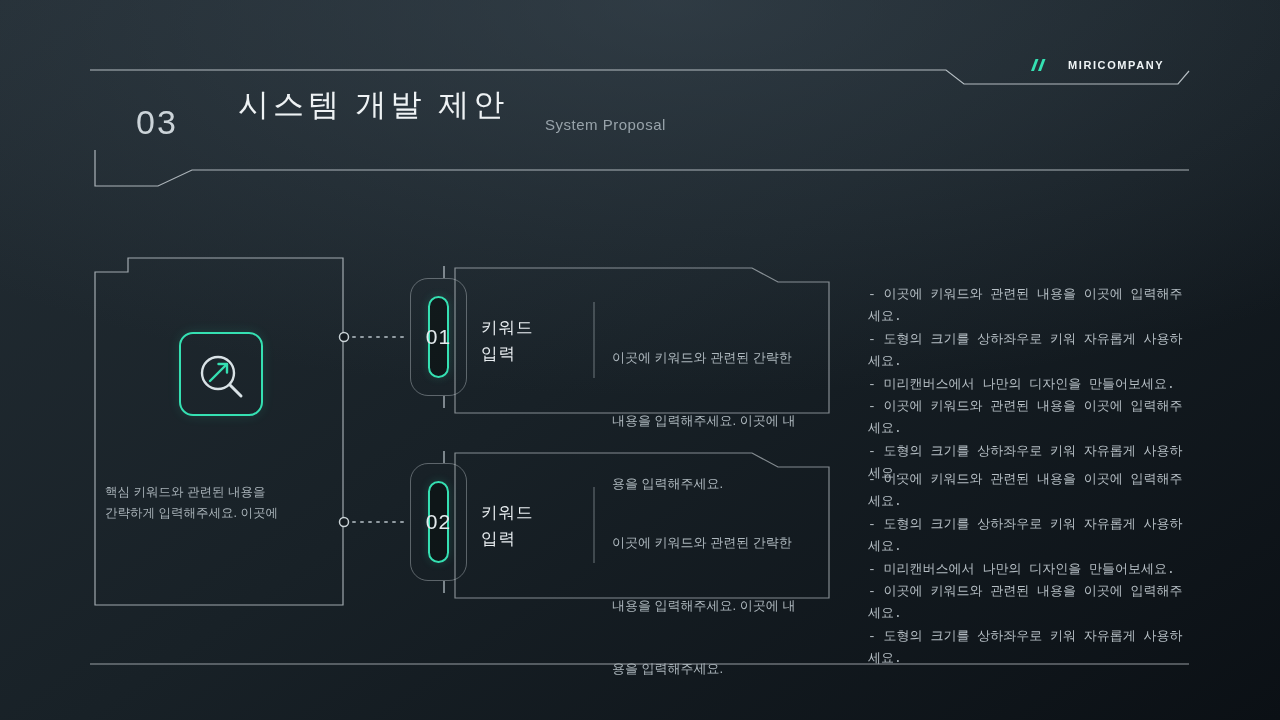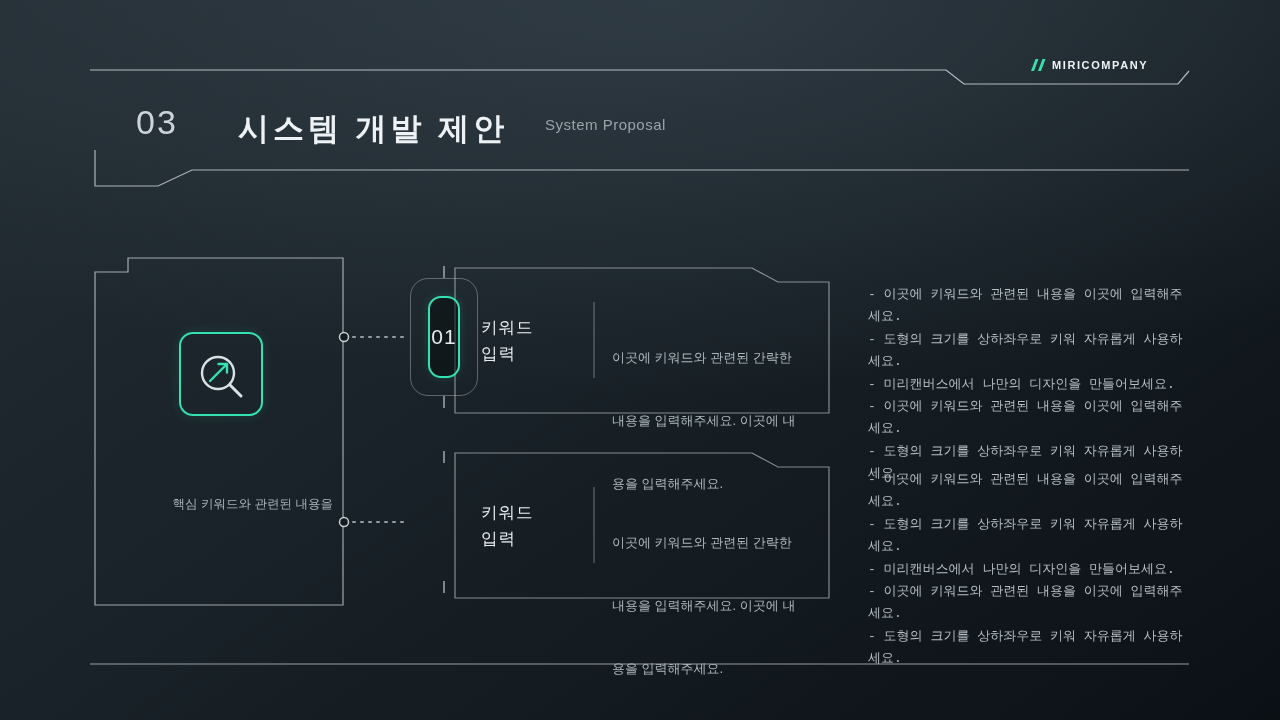--- a/index.html
+++ b/index.html
@@ -20,7 +20,7 @@
   svg.decor{position:absolute;left:0;top:0;width:1280px;height:720px;pointer-events:none;}
 
   
-  .logo{left:1030px;top:57px;display:flex;align-items:center;gap:4px;}
+  .logo{left:1030px;top:57px;display:flex;align-items:center;gap:20px;}
   .logo-text{font-size:11px;font-weight:bold;letter-spacing:1.6px;color:#eff4f6;}
   .h-number{left:136px;top:103px;font-size:34px;color:#ccd4d9;letter-spacing:2px;font-weight:400;}
   .h-title{left:238px;top:108px;font-size:31px;color:#eef2f4;letter-spacing:4px;font-weight:700;}

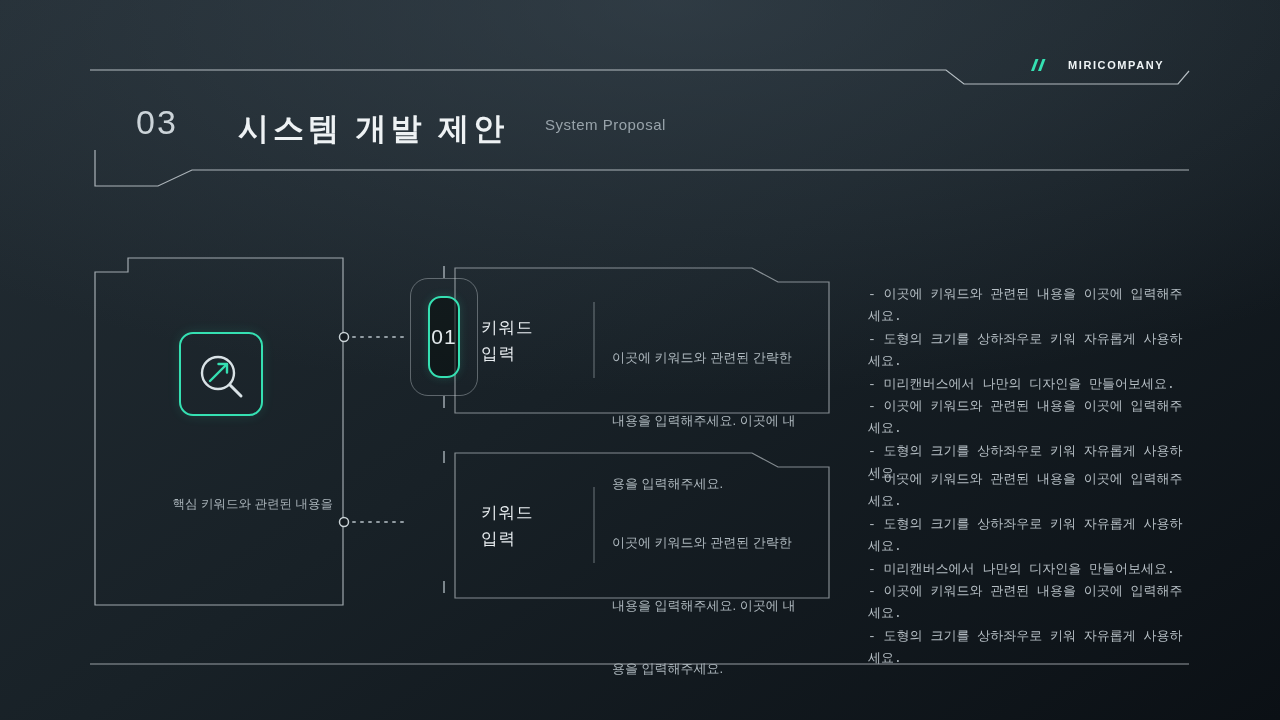--- a/index.html
+++ b/index.html
@@ -23,7 +23,7 @@
   .logo{left:1030px;top:57px;display:flex;align-items:center;gap:20px;}
   .logo-text{font-size:11px;font-weight:bold;letter-spacing:1.6px;color:#eff4f6;}
   .h-number{left:136px;top:103px;font-size:34px;color:#ccd4d9;letter-spacing:2px;font-weight:400;}
-  .h-title{left:238px;top:108px;font-size:31px;color:#eef2f4;letter-spacing:4px;font-weight:700;}
+  .h-title{left:238px;top:84px;font-size:31px;color:#eef2f4;letter-spacing:4px;font-weight:400;}
   .h-subtitle{left:545px;top:116px;font-size:15px;color:#98a3aa;letter-spacing:0.5px;}
 
   

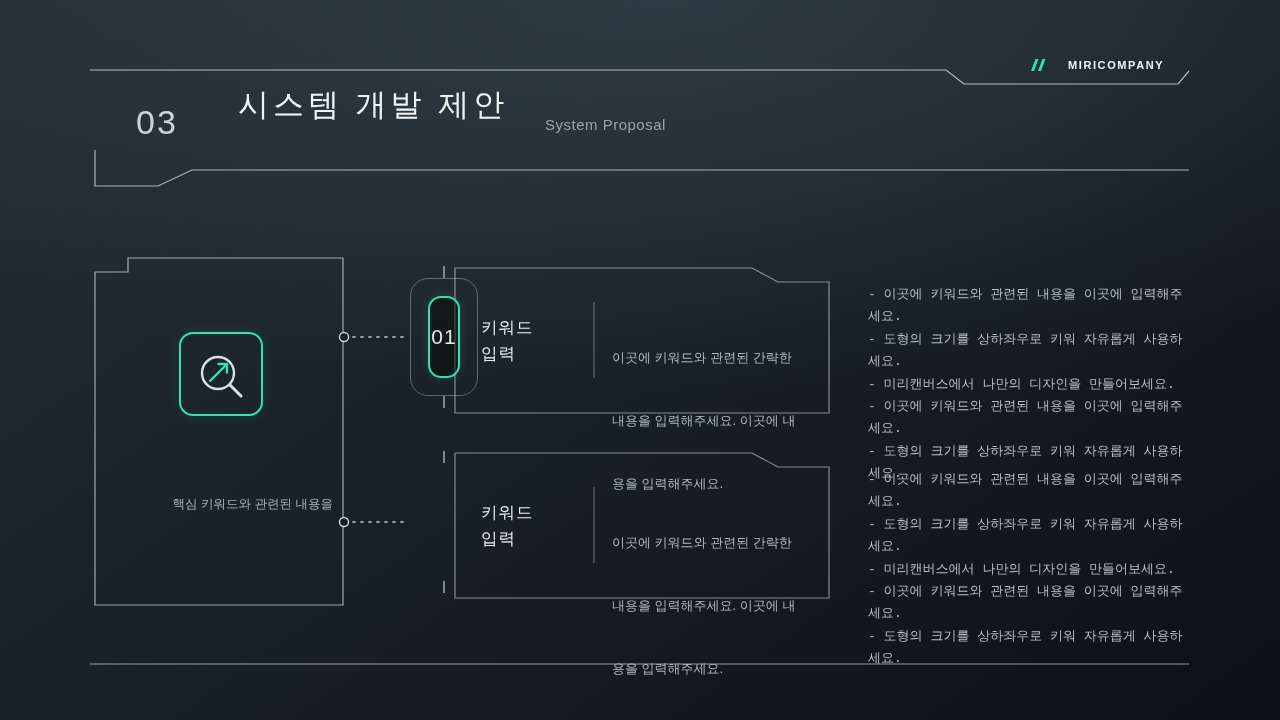--- a/index.html
+++ b/index.html
@@ -40,7 +40,7 @@
 
   
   .badge-outer{
-    width:68px;height:118px;border:1px solid rgba(197,206,211,0.40);border-radius:18px;
+    width:57px;height:118px;border:1px solid rgba(197,206,211,0.40);border-radius:18px;
     box-sizing:border-box;padding:17px;left:410px;
   }
   .badge-outer.r1{top:278px;} .badge-outer.r2{top:463px;}

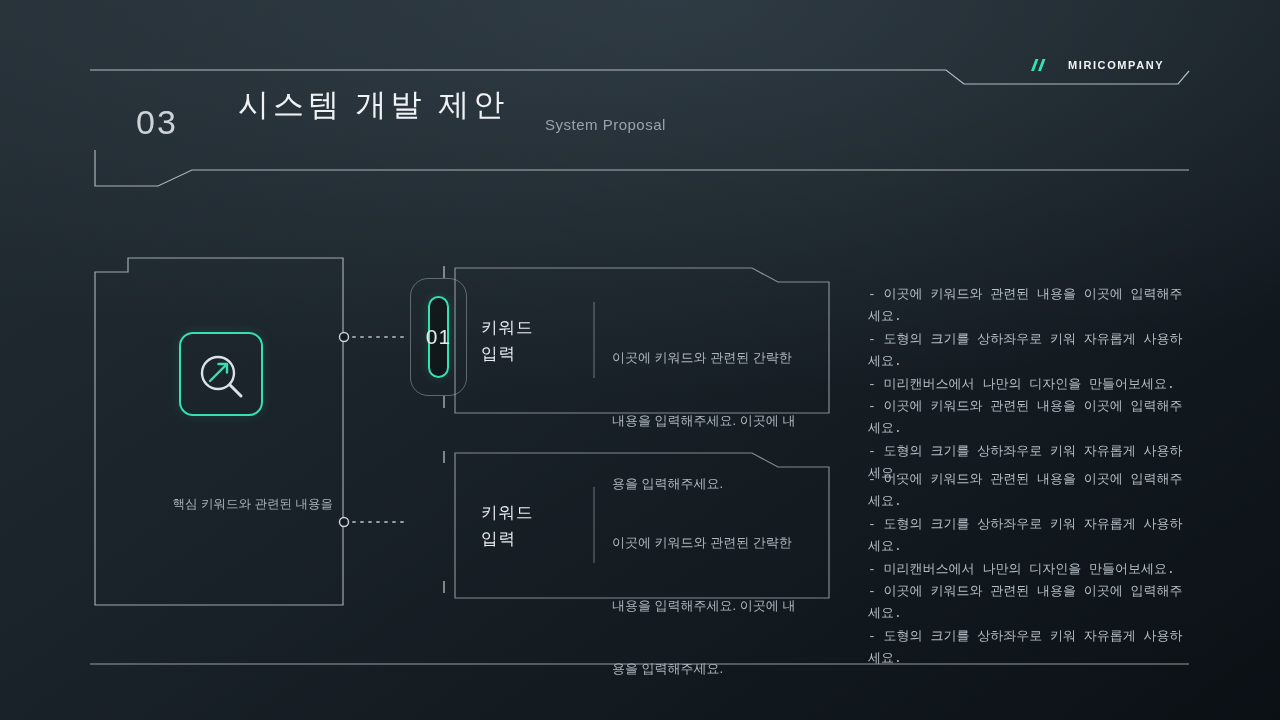--- a/index.html
+++ b/index.html
@@ -34,8 +34,8 @@
   }
   .left-title{left:95px;top:446px;width:248px;text-align:center;font-size:17px;
     color:var(--text-primary);letter-spacing:3px;}
-  .left-desc{left:105px;top:482px;width:228px;text-align:right;font-size:12.5px;
-    line-height:21px;color:var(--text-secondary);margin-top:12px;}
+  .left-desc{left:105px;top:482px;width:228px;text-align:left;font-size:12.5px;
+    line-height:21px;color:var(--text-secondary);}
   .left-desc span{display:block;}
 
   

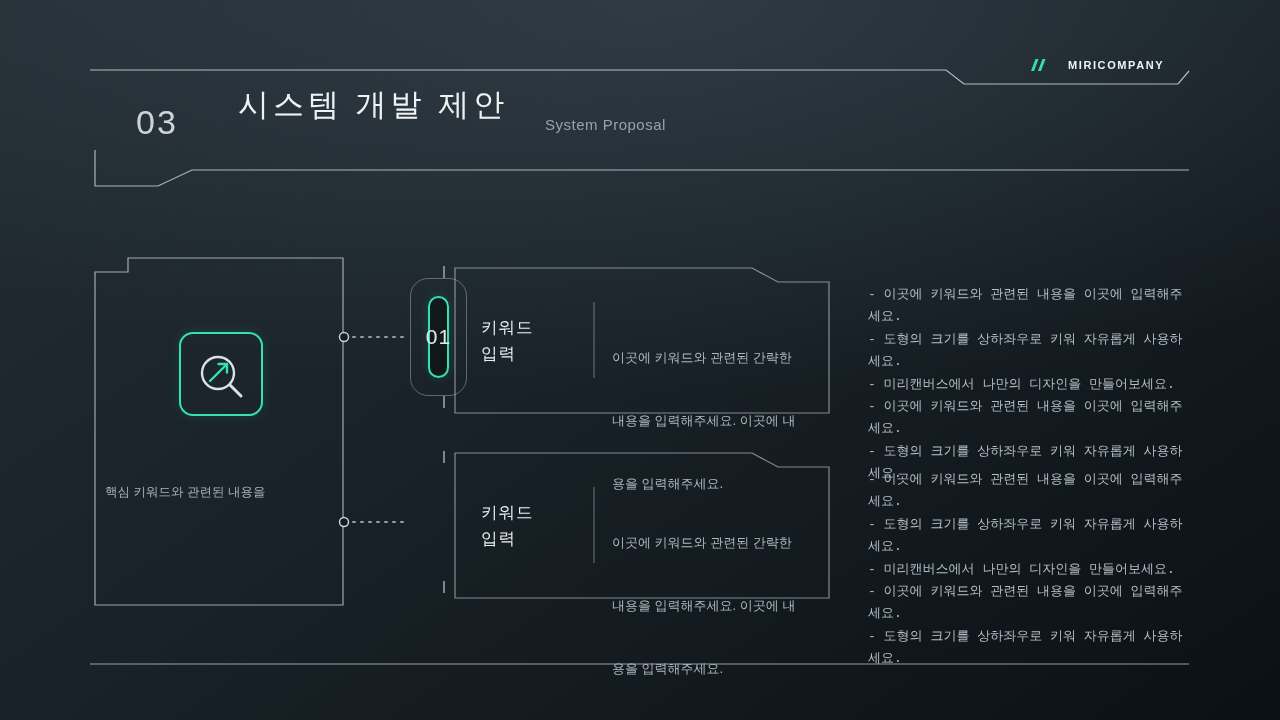--- a/index.html
+++ b/index.html
@@ -113,6 +113,7 @@
   </div>
   <div class="abs left-desc">
     <span>핵심 키워드와 관련된 내용을</span>
+    <span>간략하게 입력해주세요. 이곳에</span>
   </div>
 
   <div class="abs badge-outer r1">

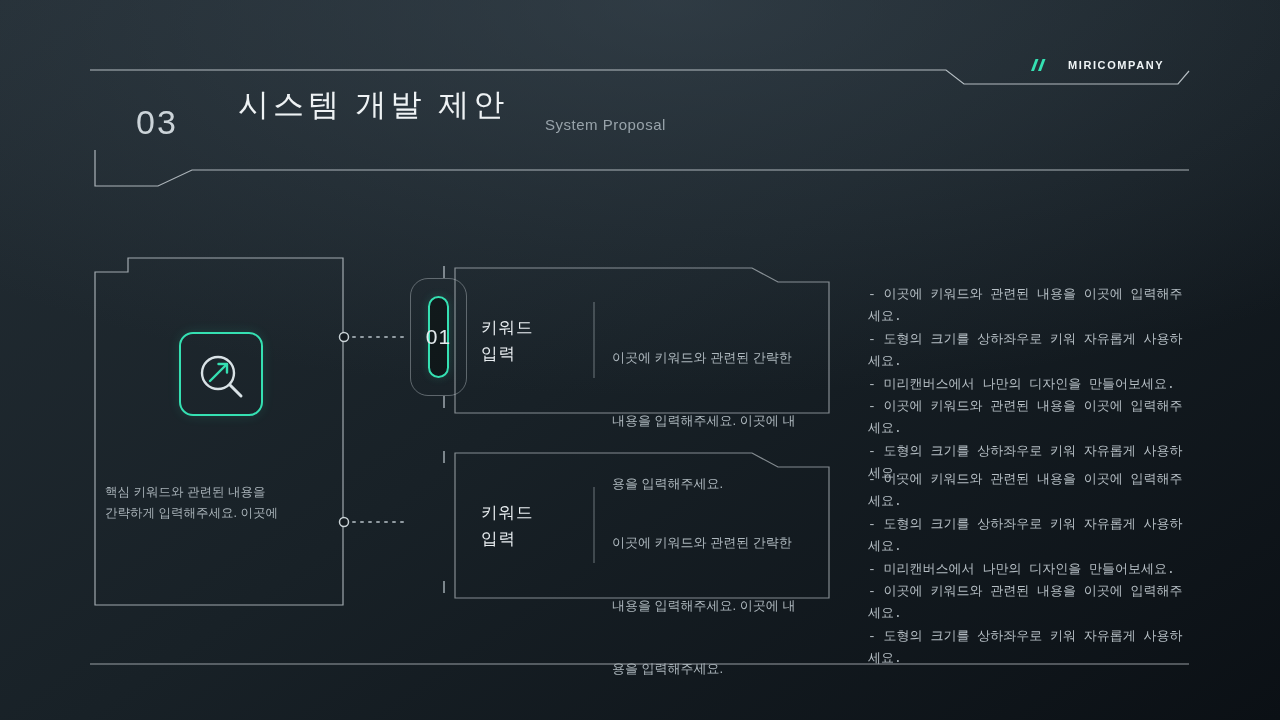--- a/index.html
+++ b/index.html
@@ -136,6 +136,9 @@
     <div>- 도형의 크기를 상하좌우로 키워 자유롭게 사용하세요.</div>
   </div>
 
+  <div class="abs badge-outer r2">
+    <div class="badge">02</div>
+  </div>
   <div class="abs row-label r2">
     <span>키워드</span>
     <span>입력</span>

